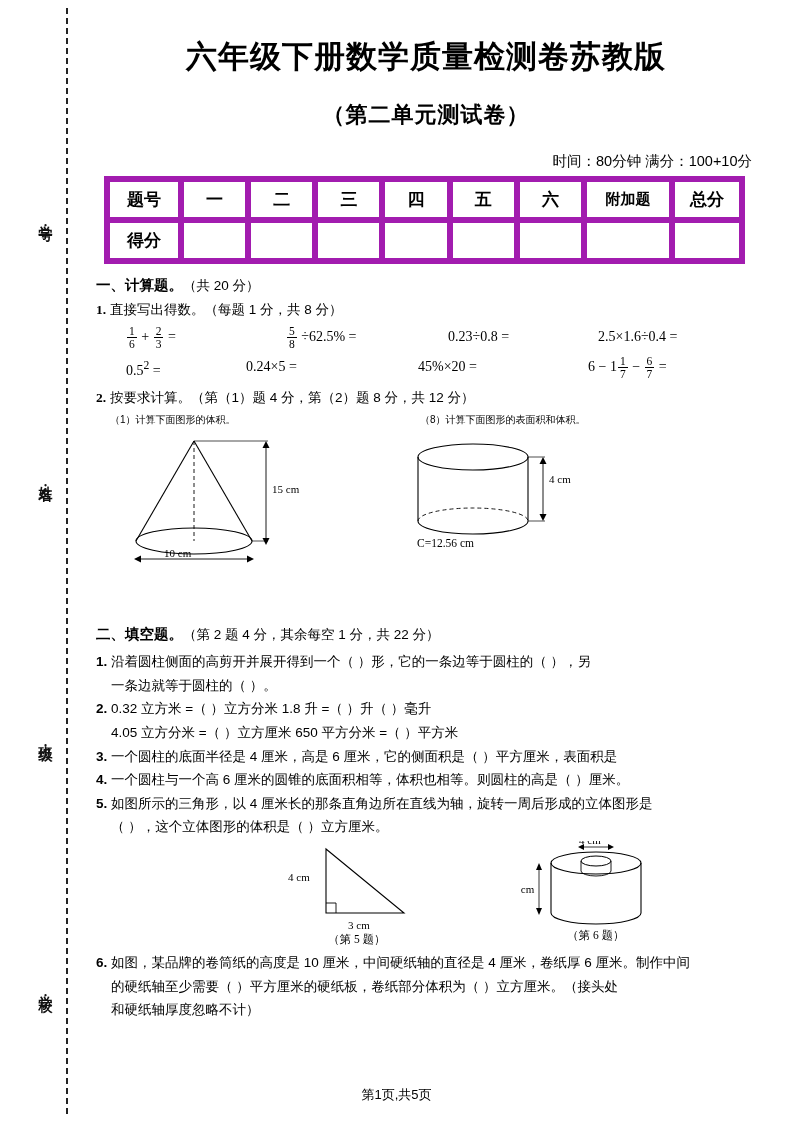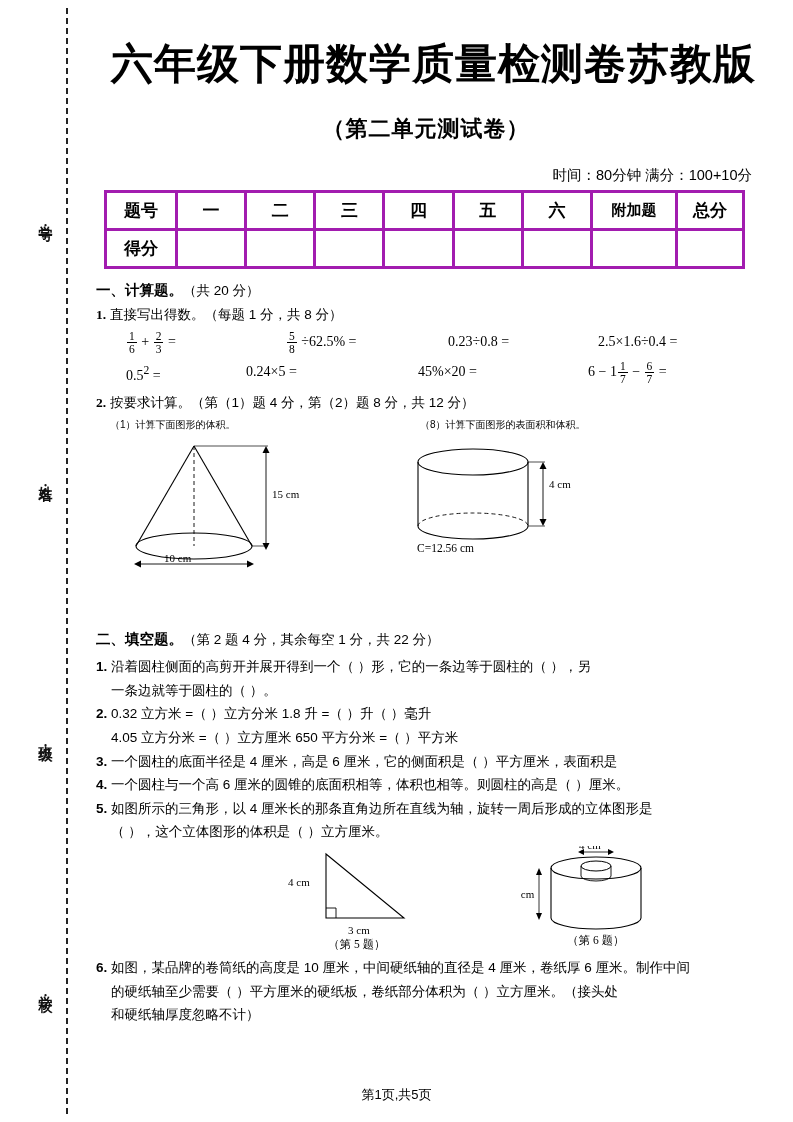--- a/index.html
+++ b/index.html
@@ -57,8 +57,8 @@
   h1.title {
     font-family: "Liberation Sans", sans-serif;
     font-weight: bold;
-    font-size: 42px;
-    text-align: right;
+    font-size: 31px;
+    text-align: center;
     margin: 36px 0 0 0;
     letter-spacing: 1px;
   }

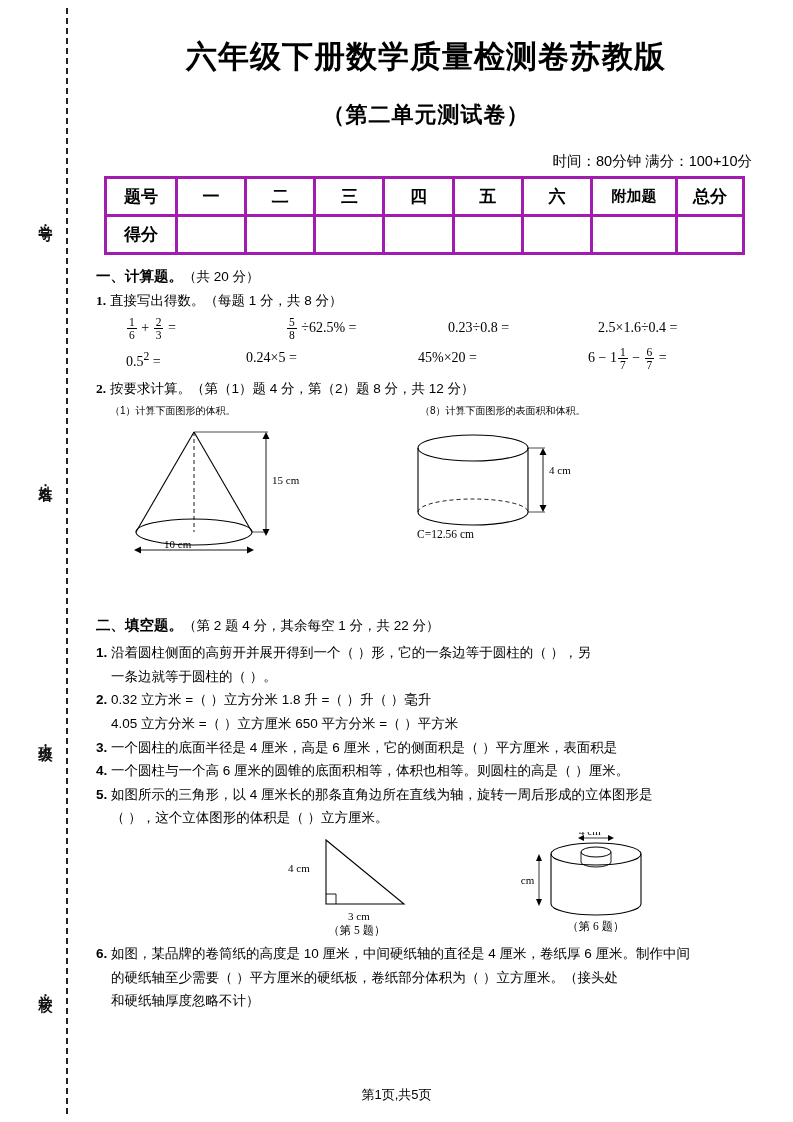--- a/index.html
+++ b/index.html
@@ -83,7 +83,7 @@
     table-layout: fixed;
   }
   table.score td {
-    border: 3px solid #a21caf;
+    border: 6px solid #a21caf;
     height: 33px;
     text-align: center;
     font-size: 17px;

